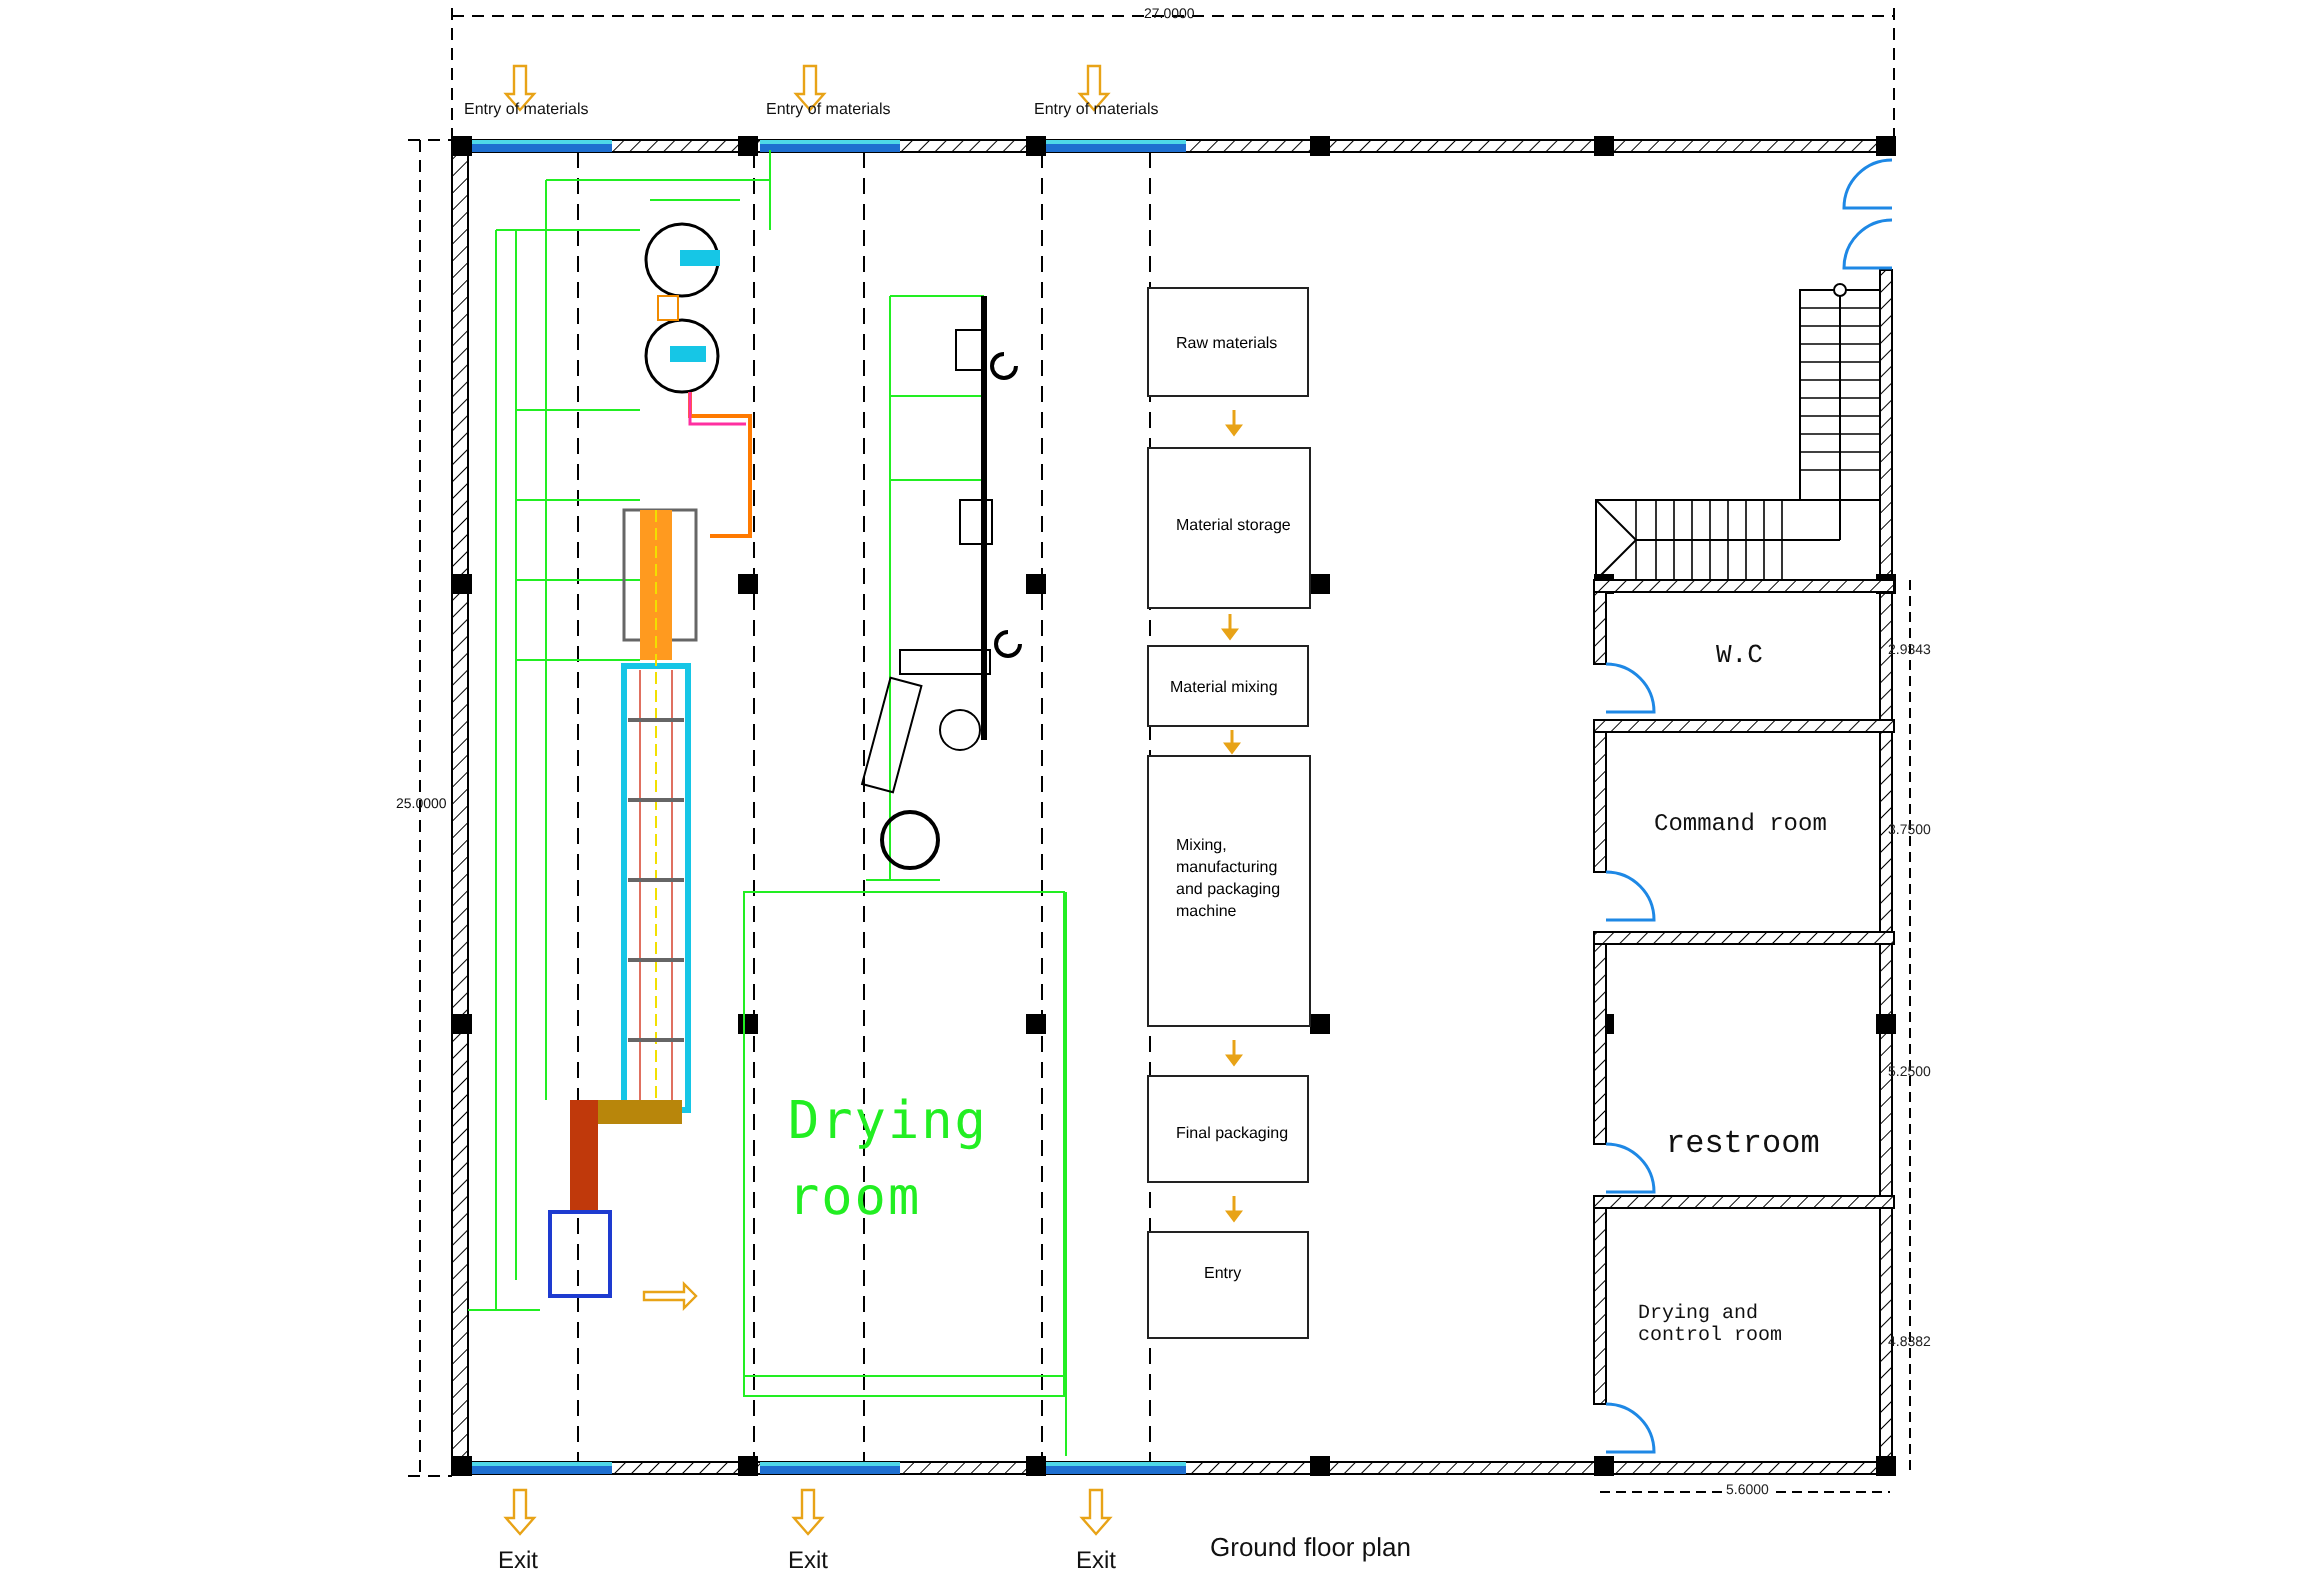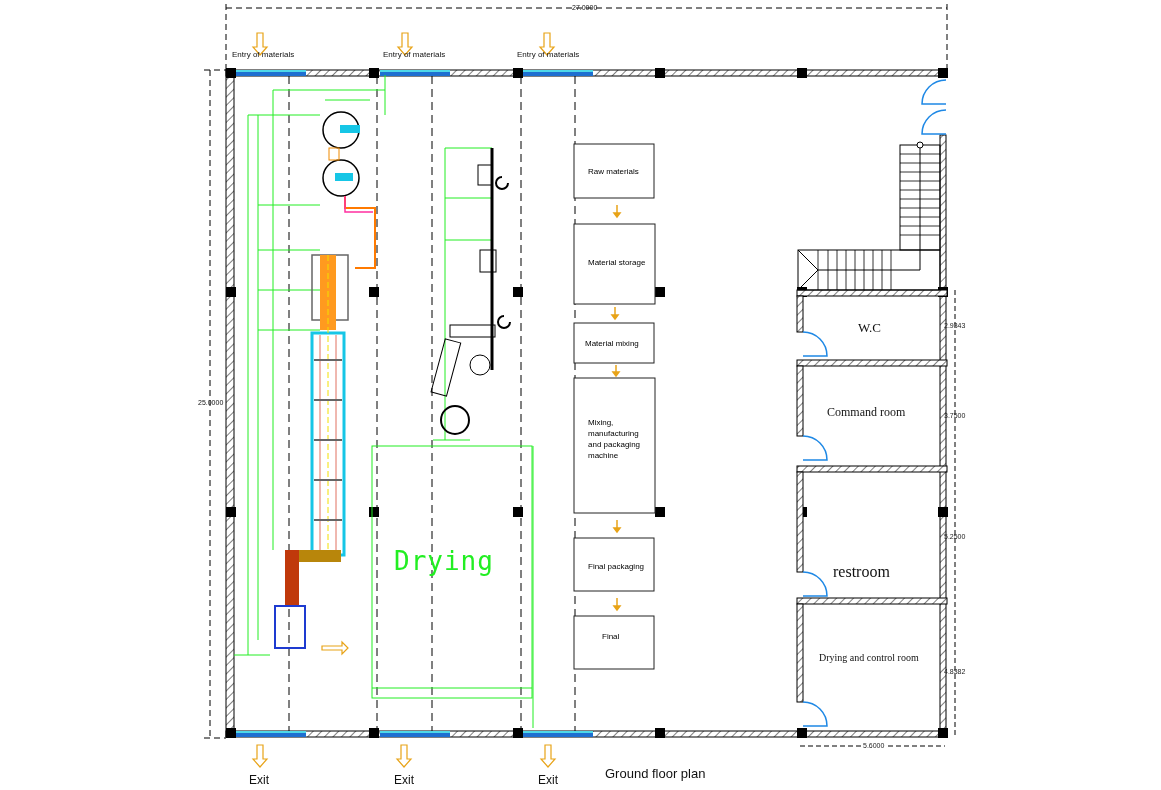--- a/index.html
+++ b/index.html
@@ -9,7 +9,7 @@
   .sm{font-size:8px;margin-top:32px;}
   .dim{font-size:7px;color:#222;}
   .box-lbl{font-size:8px;position:absolute;line-height:11px;}
-  .room-lbl{position:absolute;color:#111;font-family:Liberation Serif, serif;}
+  .room-lbl{position:absolute;color:#111;font-family:Liberation Mono, monospace;}
   .dry{position:absolute;font-family:"DejaVu Sans Mono",monospace;color:#22ee22;font-size:26px;line-height:38px;letter-spacing:1px;}
 </style>
 </head>

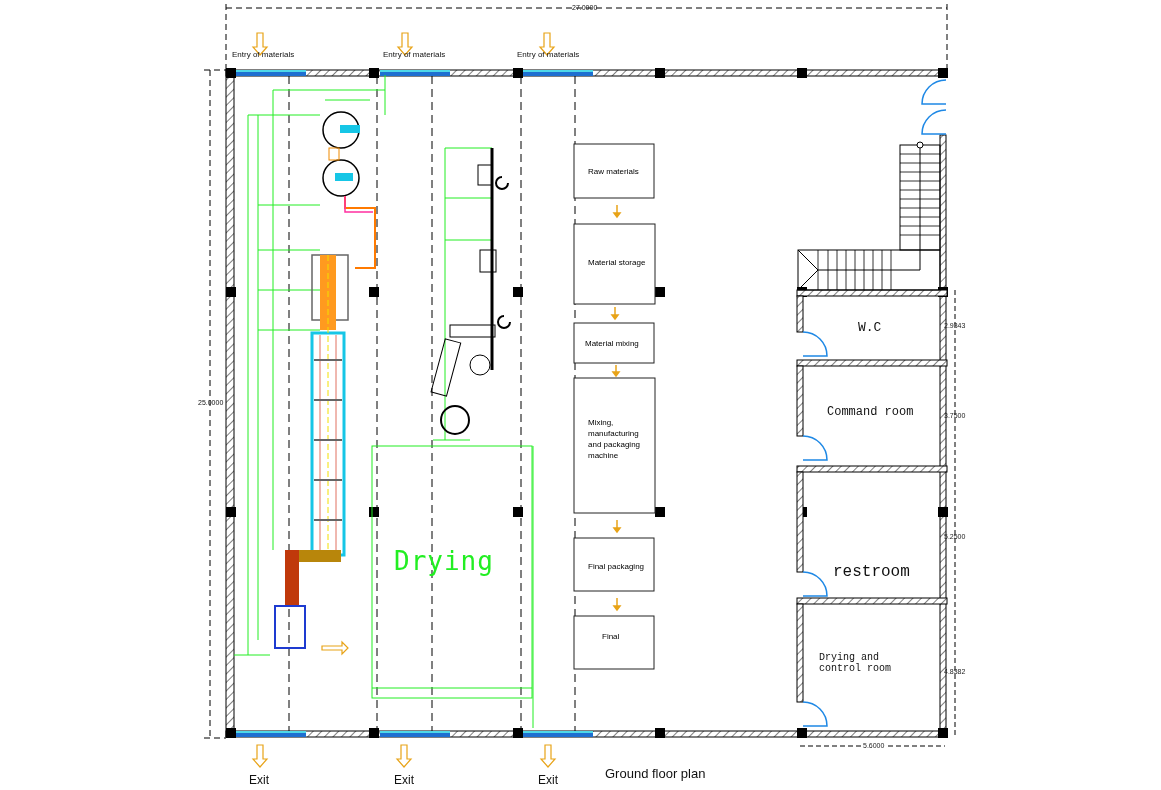--- a/index.html
+++ b/index.html
@@ -268,6 +268,7 @@
 
 <div class="dry" style="left:394px;top:542px;">
   <div>Drying</div>
+  <div>room</div>
 </div>
 
 <div class="box-lbl" style="left:588px;top:166px;text-align:center;">Raw materials</div>

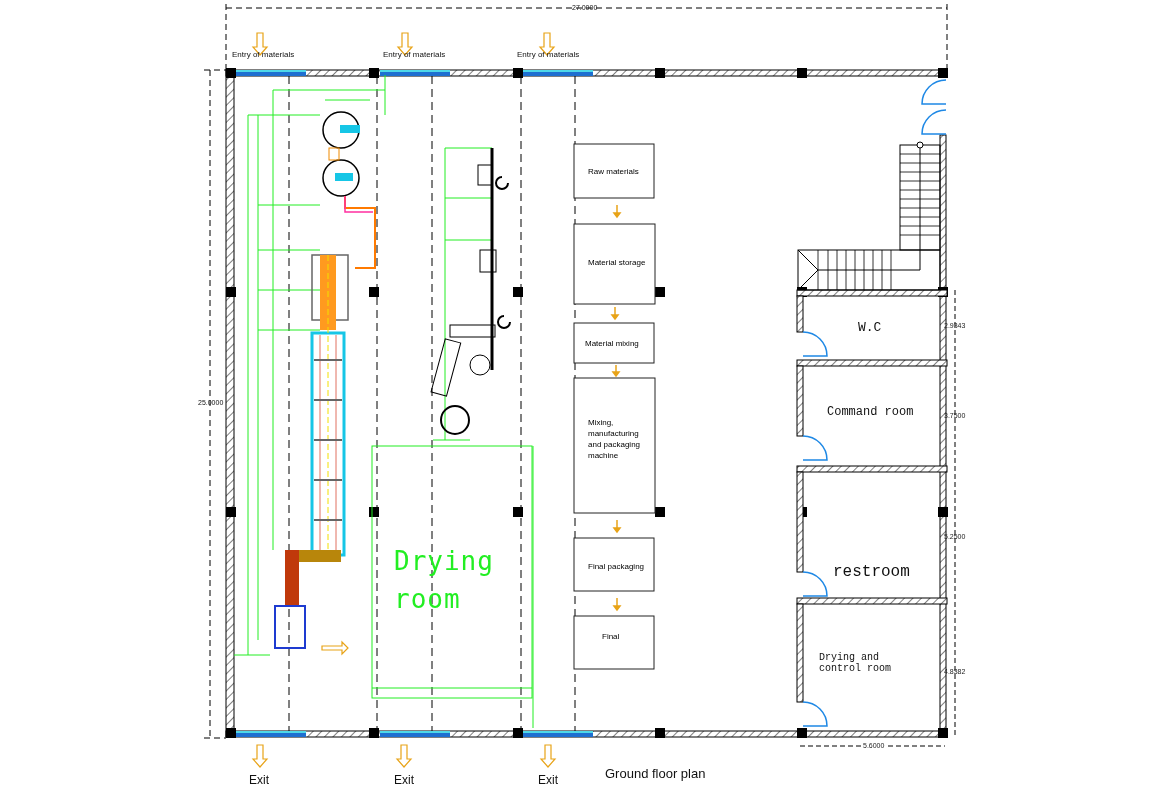--- a/index.html
+++ b/index.html
@@ -276,7 +276,7 @@
 <div class="box-lbl" style="left:585px;top:338px;">Material mixing</div>
 <div class="box-lbl" style="left:588px;top:417px;width:62px;white-space:normal;">Mixing, manufacturing and packaging machine</div>
 <div class="box-lbl" style="left:588px;top:561px;">Final packaging</div>
-<div class="box-lbl" style="left:602px;top:631px;">Final</div>
+<div class="box-lbl" style="left:602px;top:631px;">Entry</div>
 
 <div class="room-lbl" style="left:858px;top:320px;font-size:13px;">W.C</div>
 <div class="room-lbl" style="left:827px;top:405px;font-size:12px;">Command room</div>

